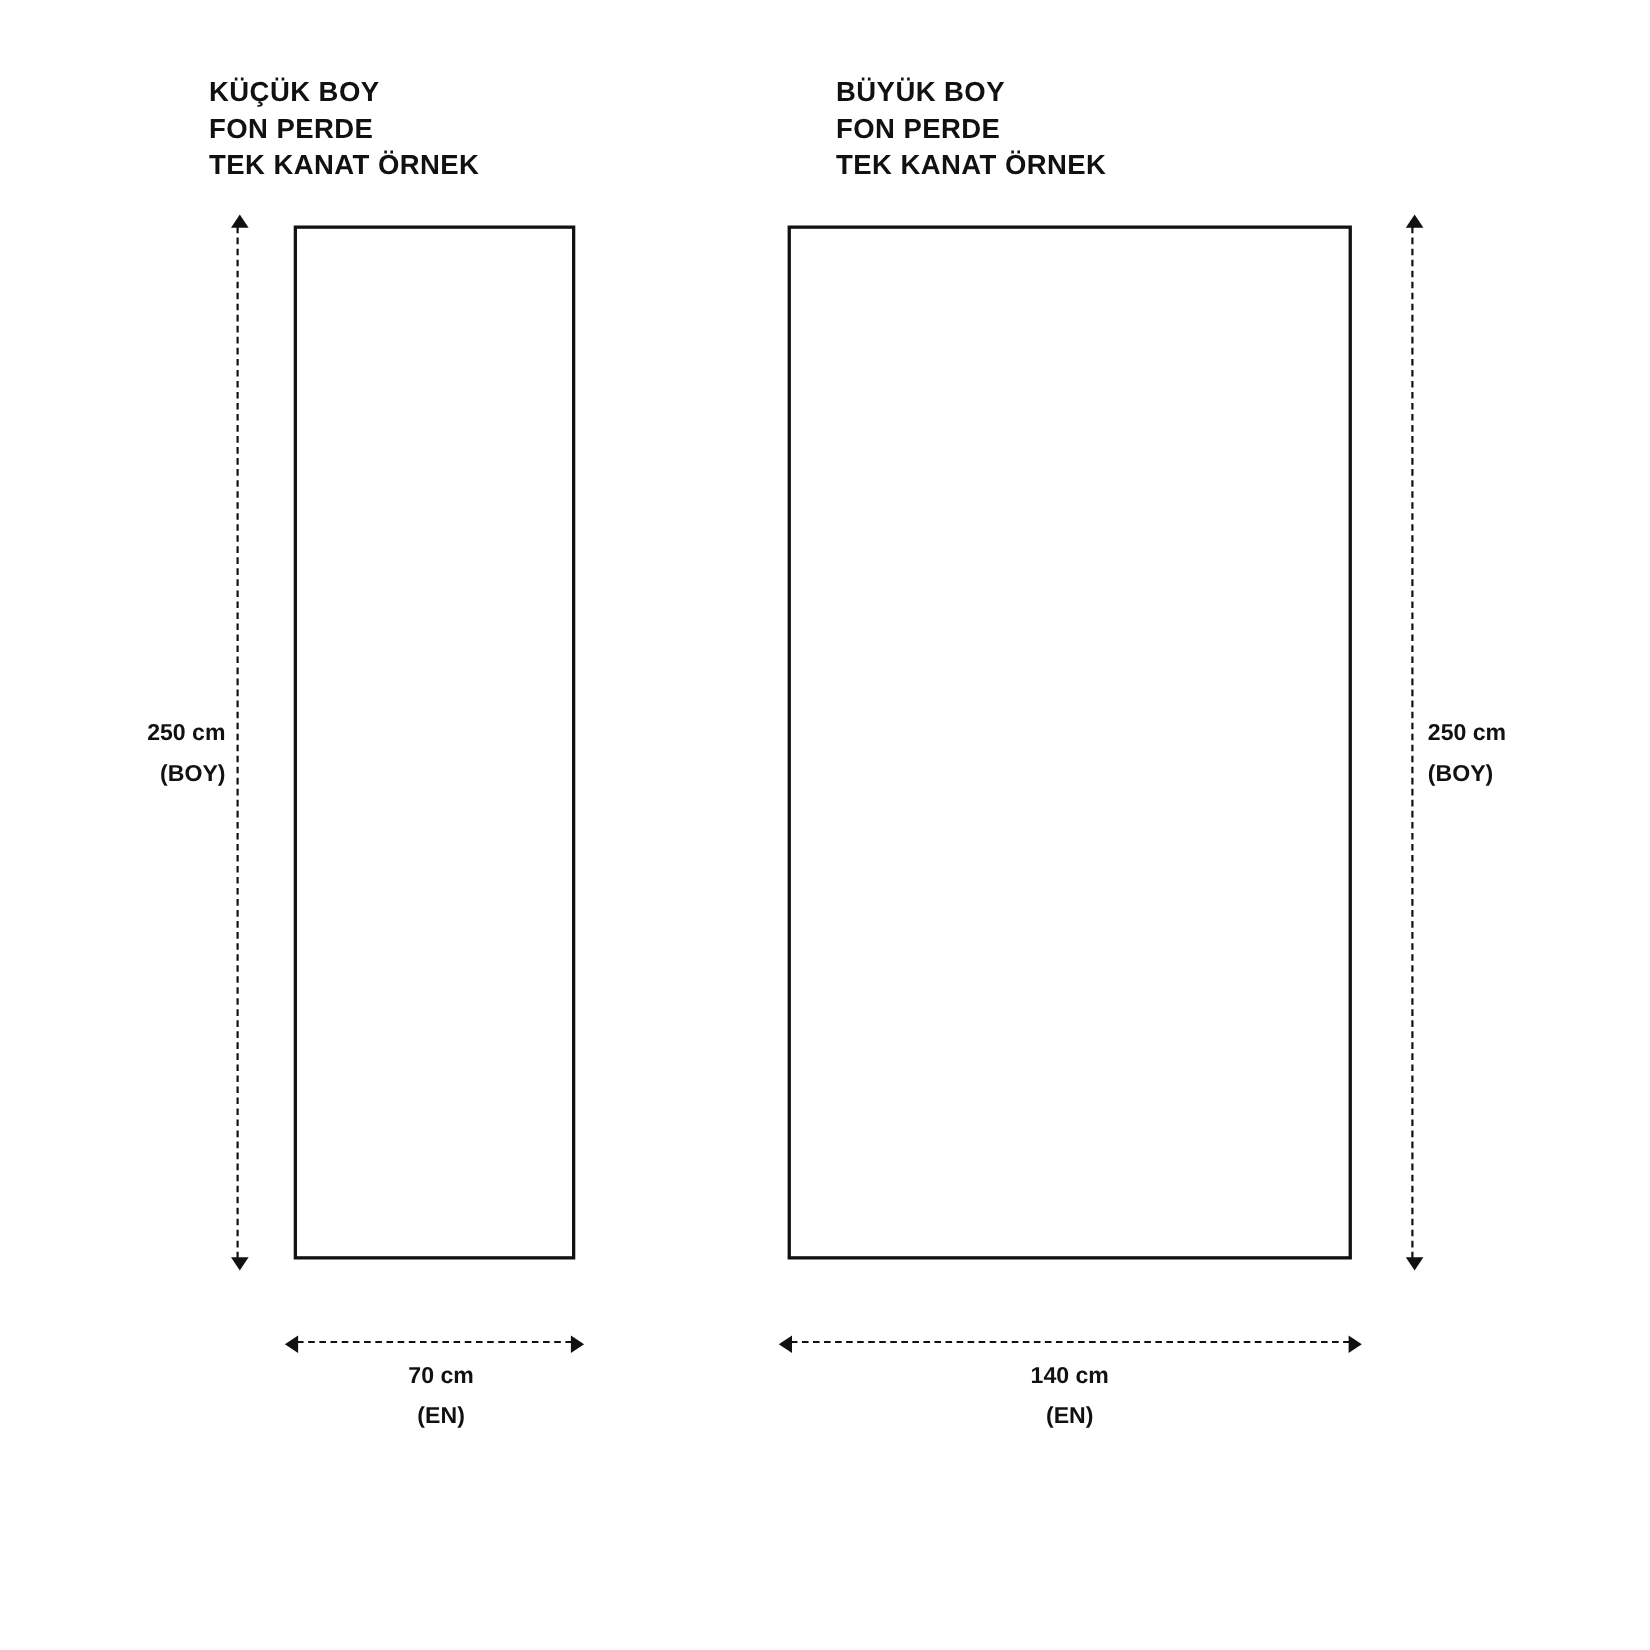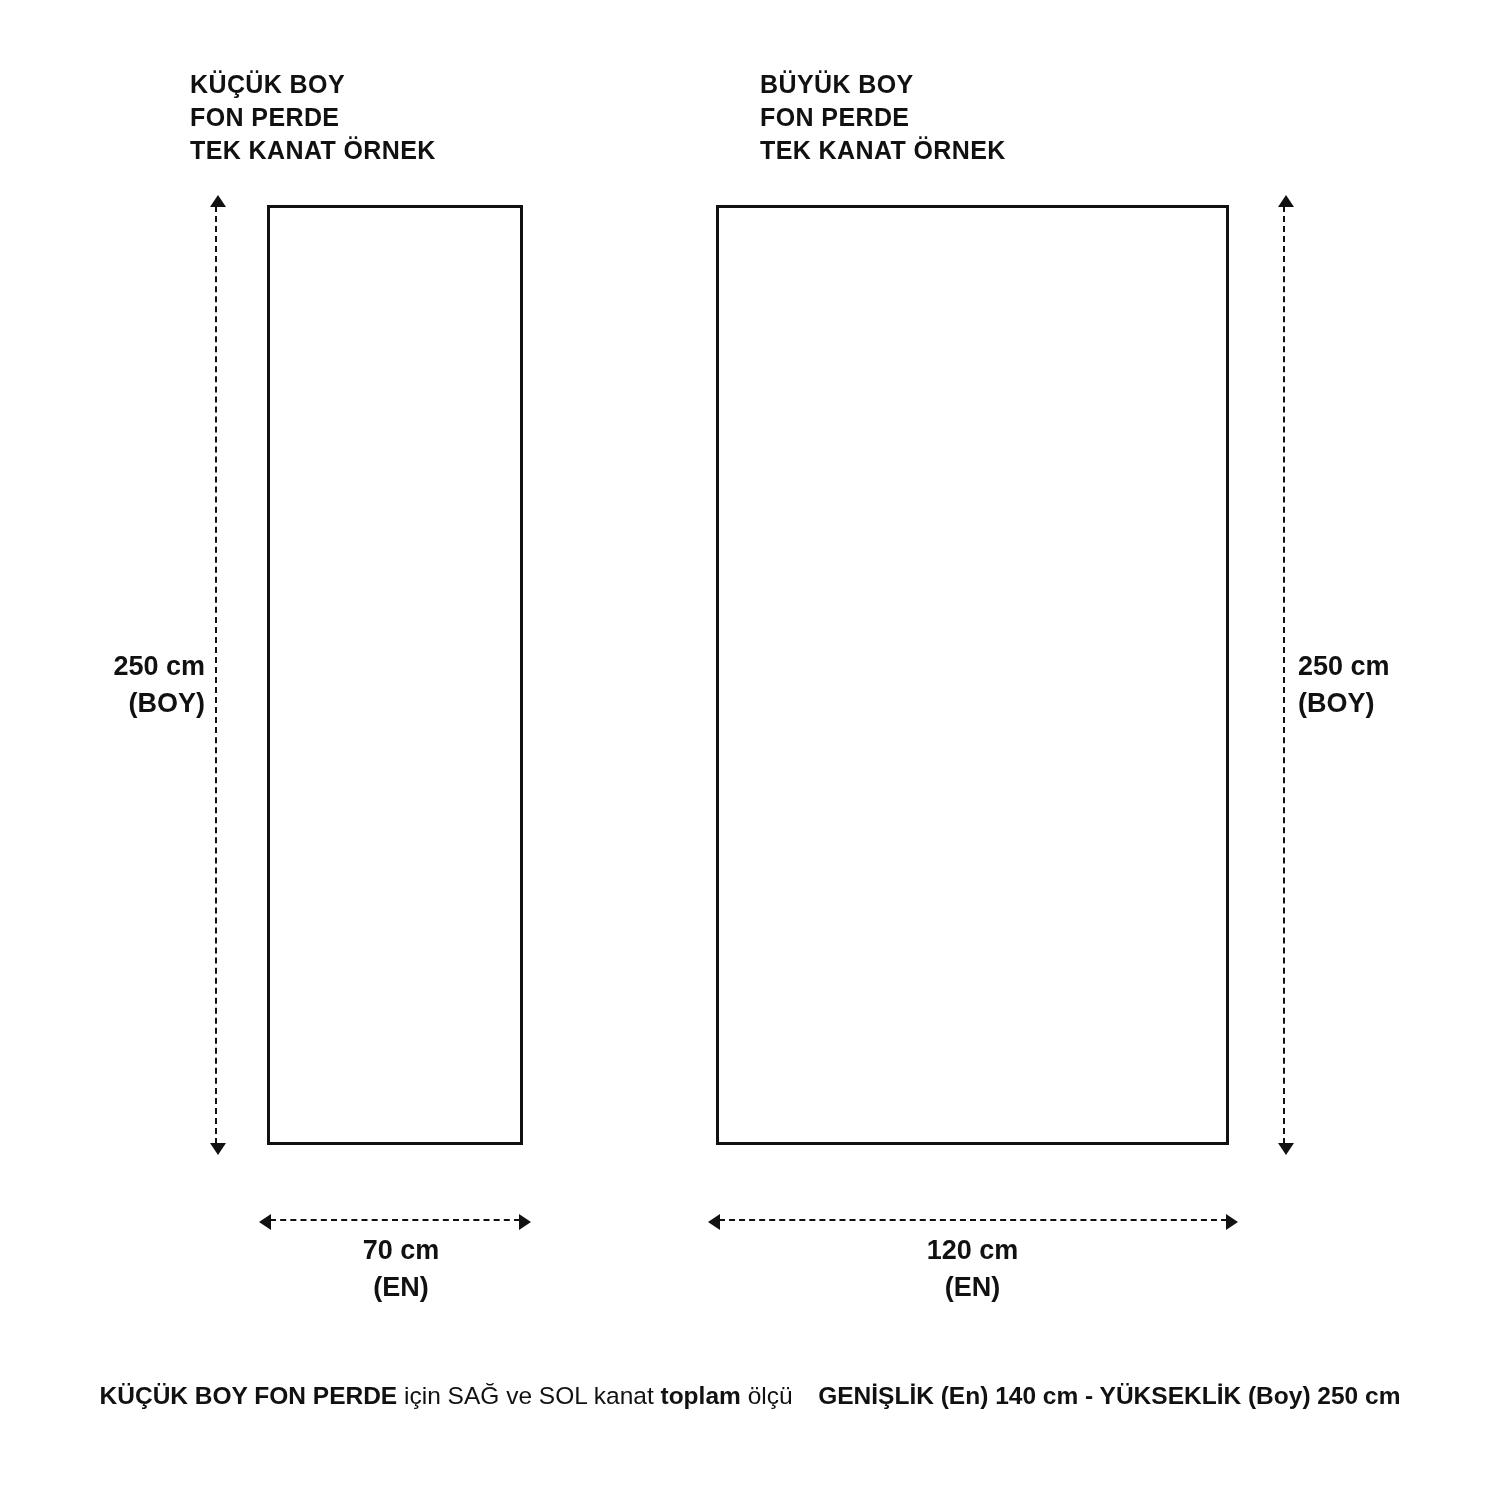--- a/index.html
+++ b/index.html
@@ -80,7 +80,7 @@
   .dim-label {
     position: absolute;
     font-weight: bold;
-    font-size: 27px;
+    font-size: 21px;
     line-height: 37px;
     color: #111;
     white-space: pre-line;

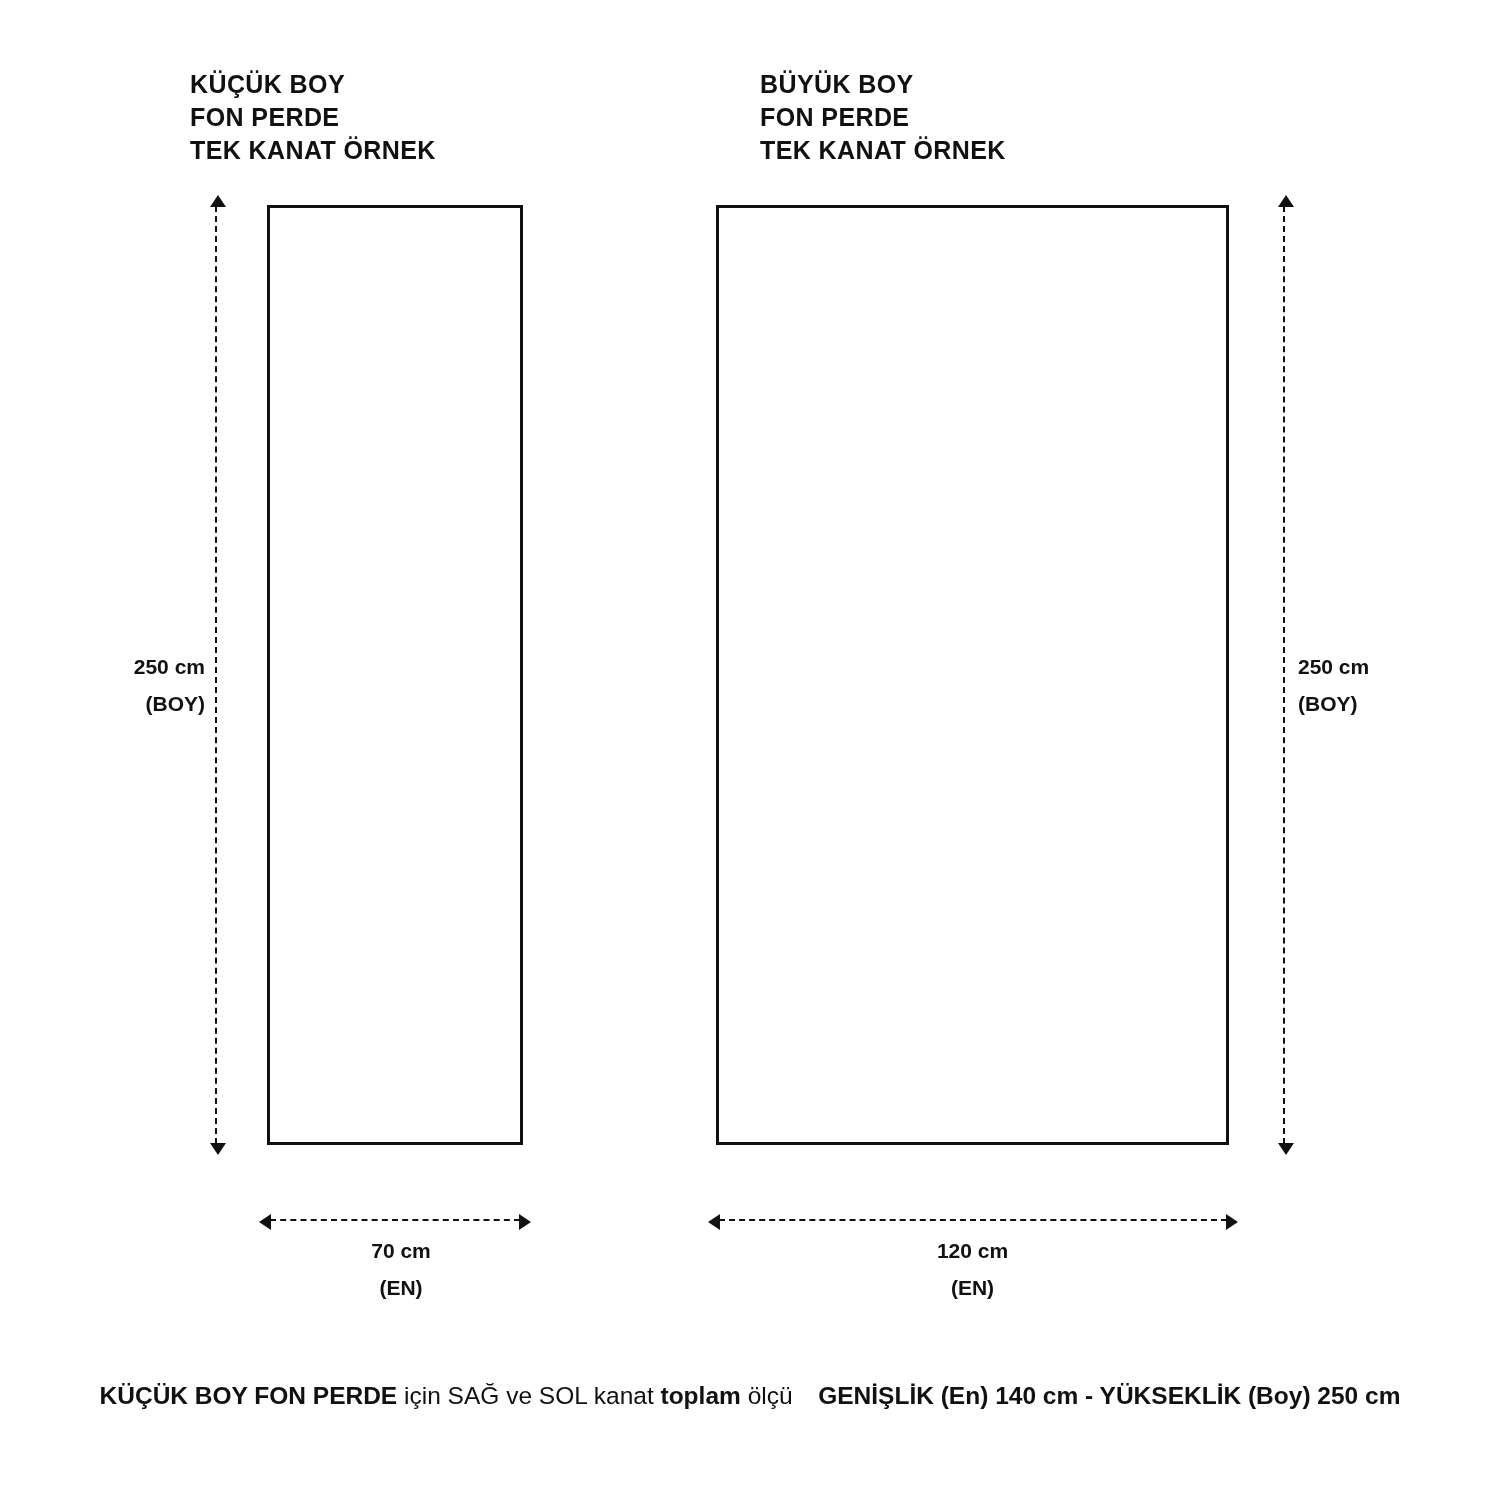--- a/index.html
+++ b/index.html
@@ -150,7 +150,7 @@
   <span class="cap right"></span>
 </div>
 
-<div class="dim-label" id="label-w-large">120 cm
+<div class="dim-label" id="label-w-large">140 cm
 (EN)</div>
 
 <div class="footer">

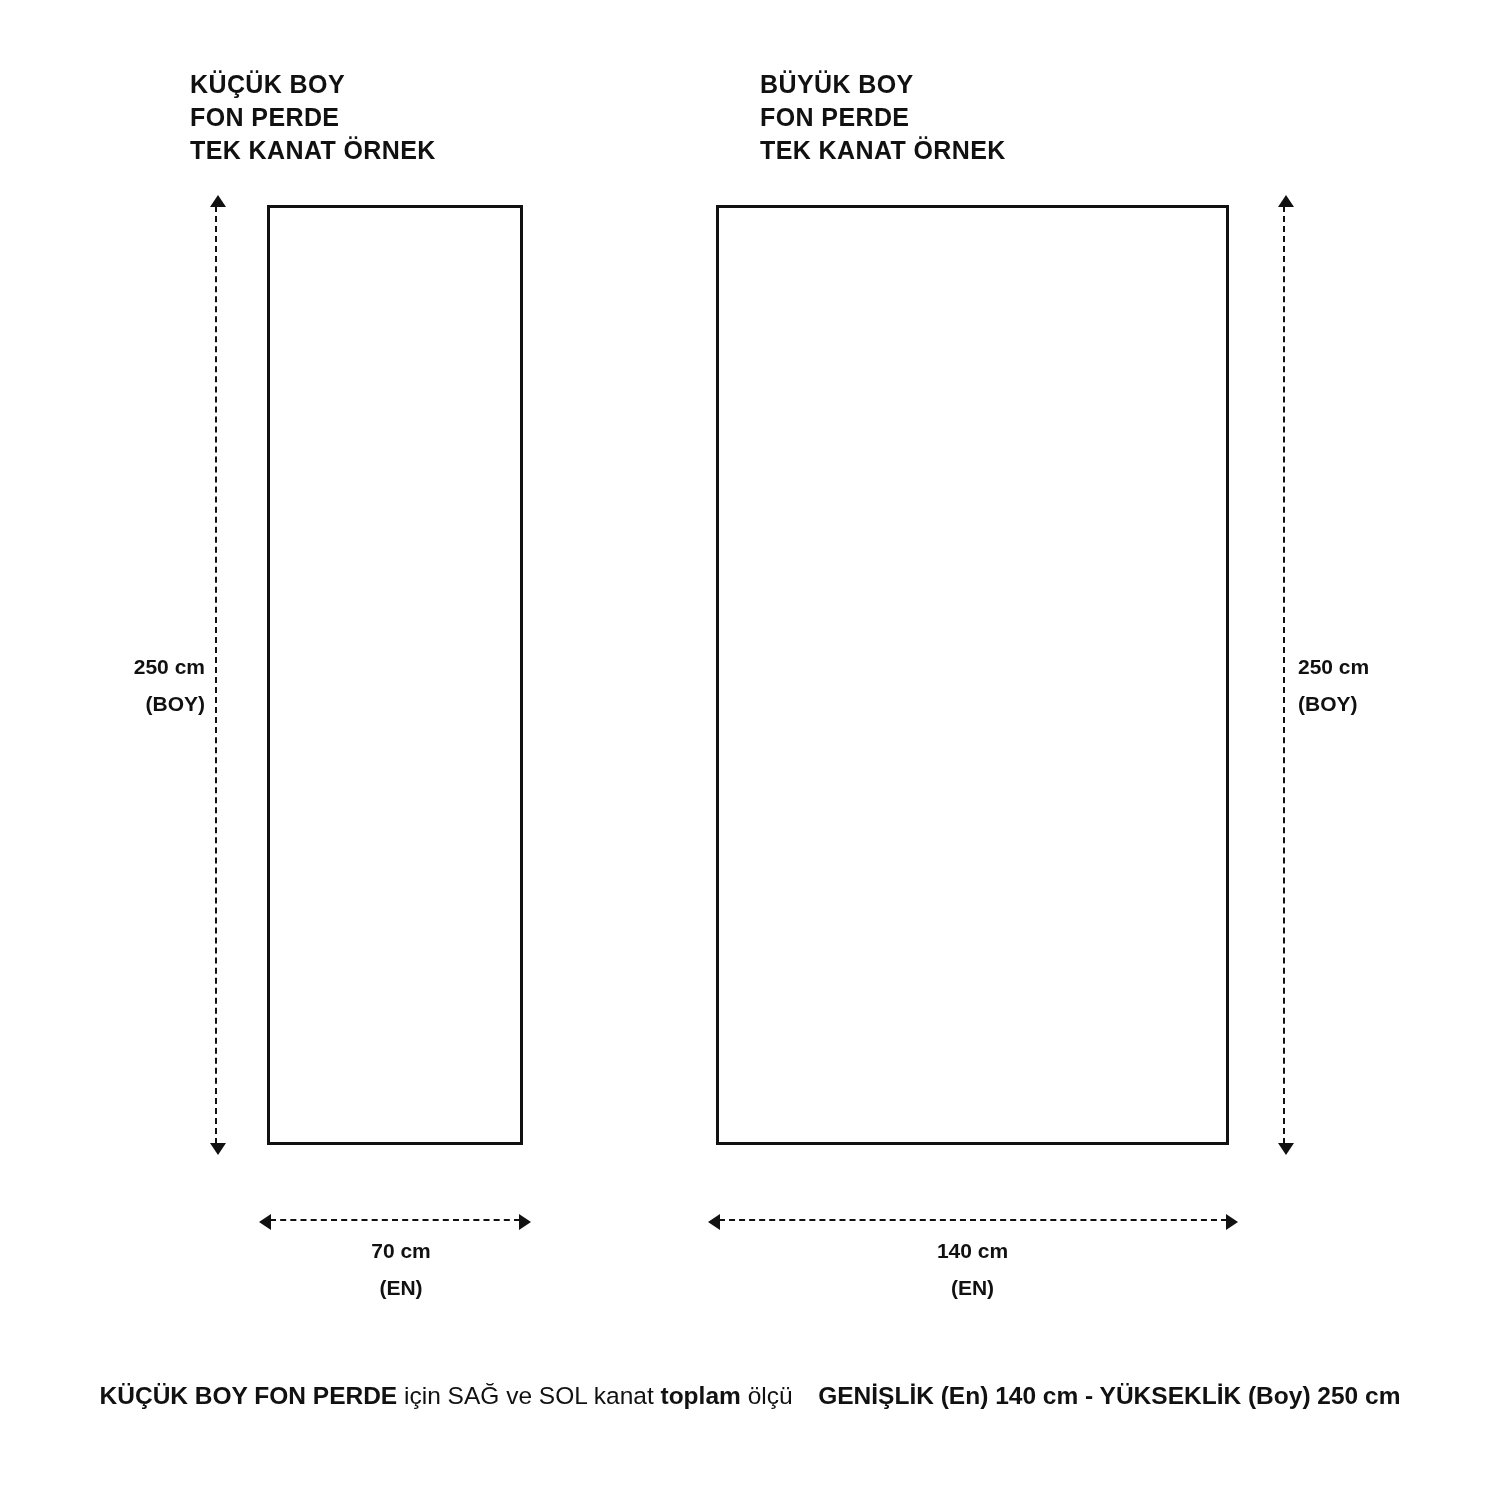--- a/index.html
+++ b/index.html
@@ -154,14 +154,6 @@
 (EN)</div>
 
 <div class="footer">
-  <div class="footer-line">
-    <b>KÜÇÜK BOY FON PERDE</b>
-    <span class="reg">için SAĞ ve SOL kanat</span>
-    <b>toplam</b>
-    <span class="reg">ölçü</span>
-    <span class="gap"></span>
-    <b>GENİŞLİK (En) 140 cm  - YÜKSEKLİK (Boy) 250 cm</b>
-  </div>
 </div>
 
 </body></html>

